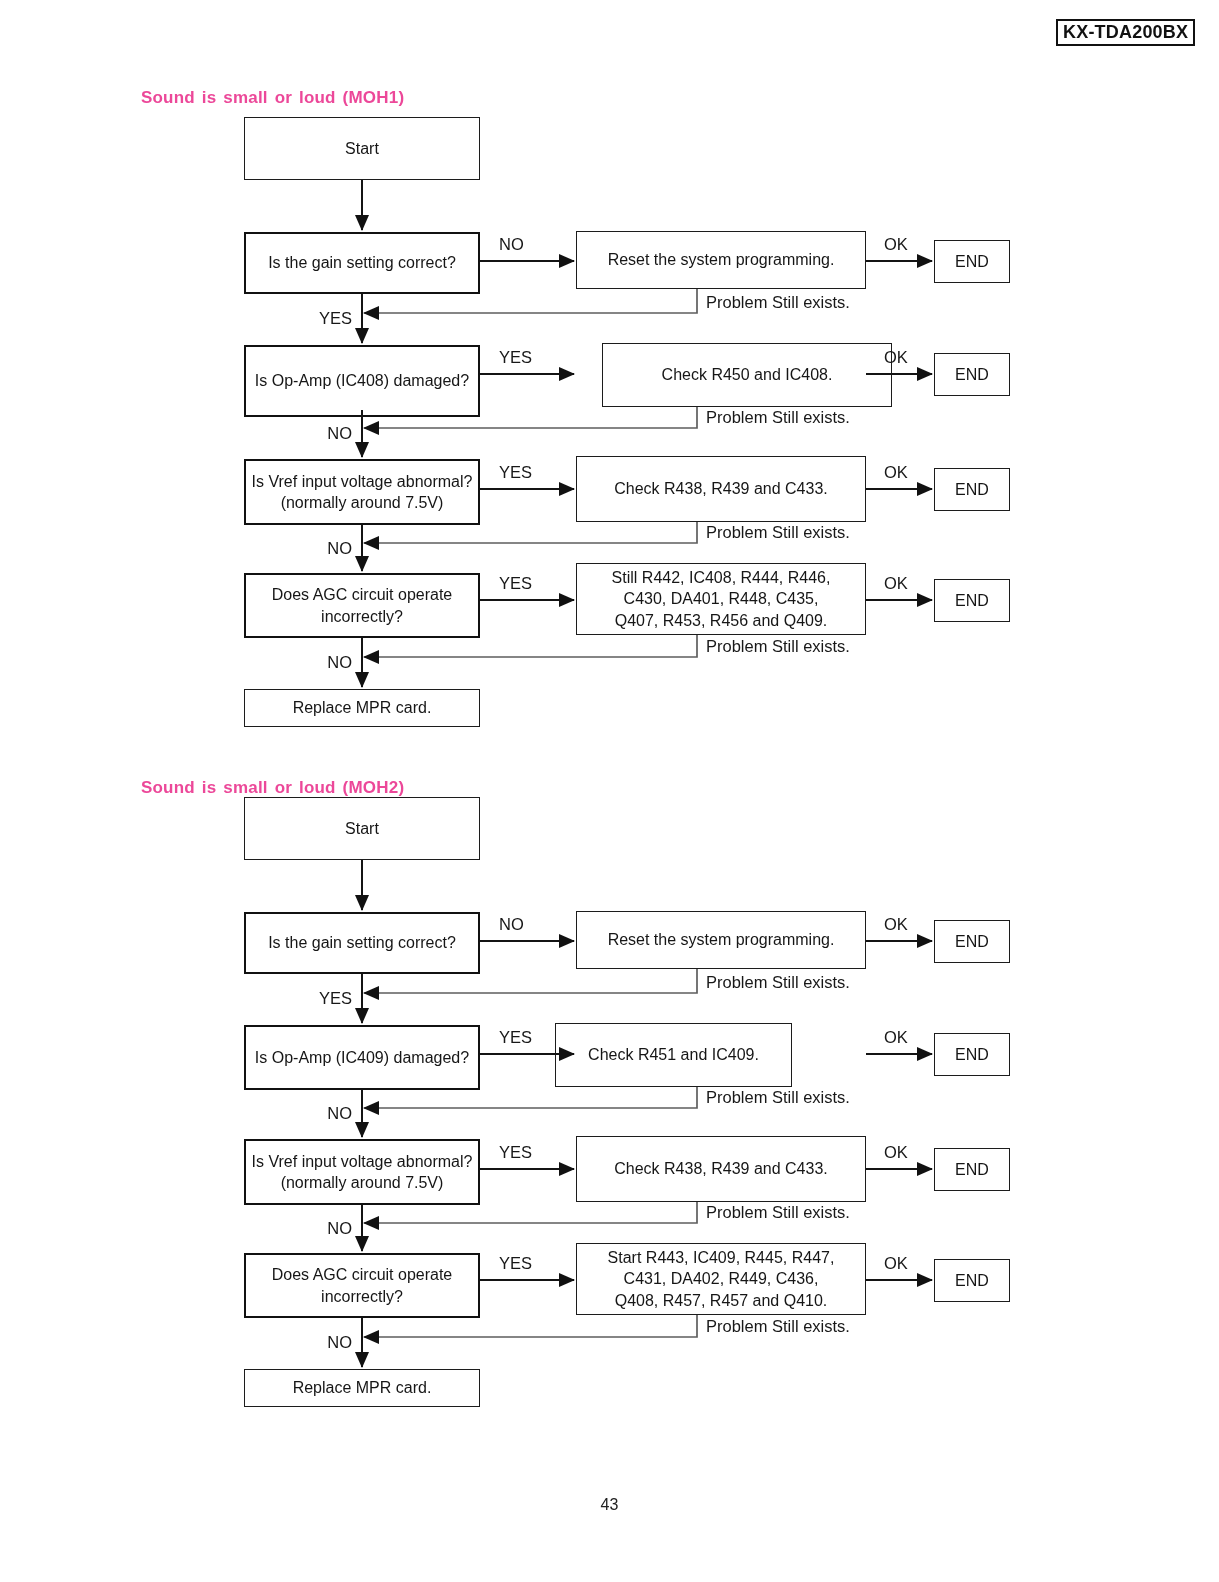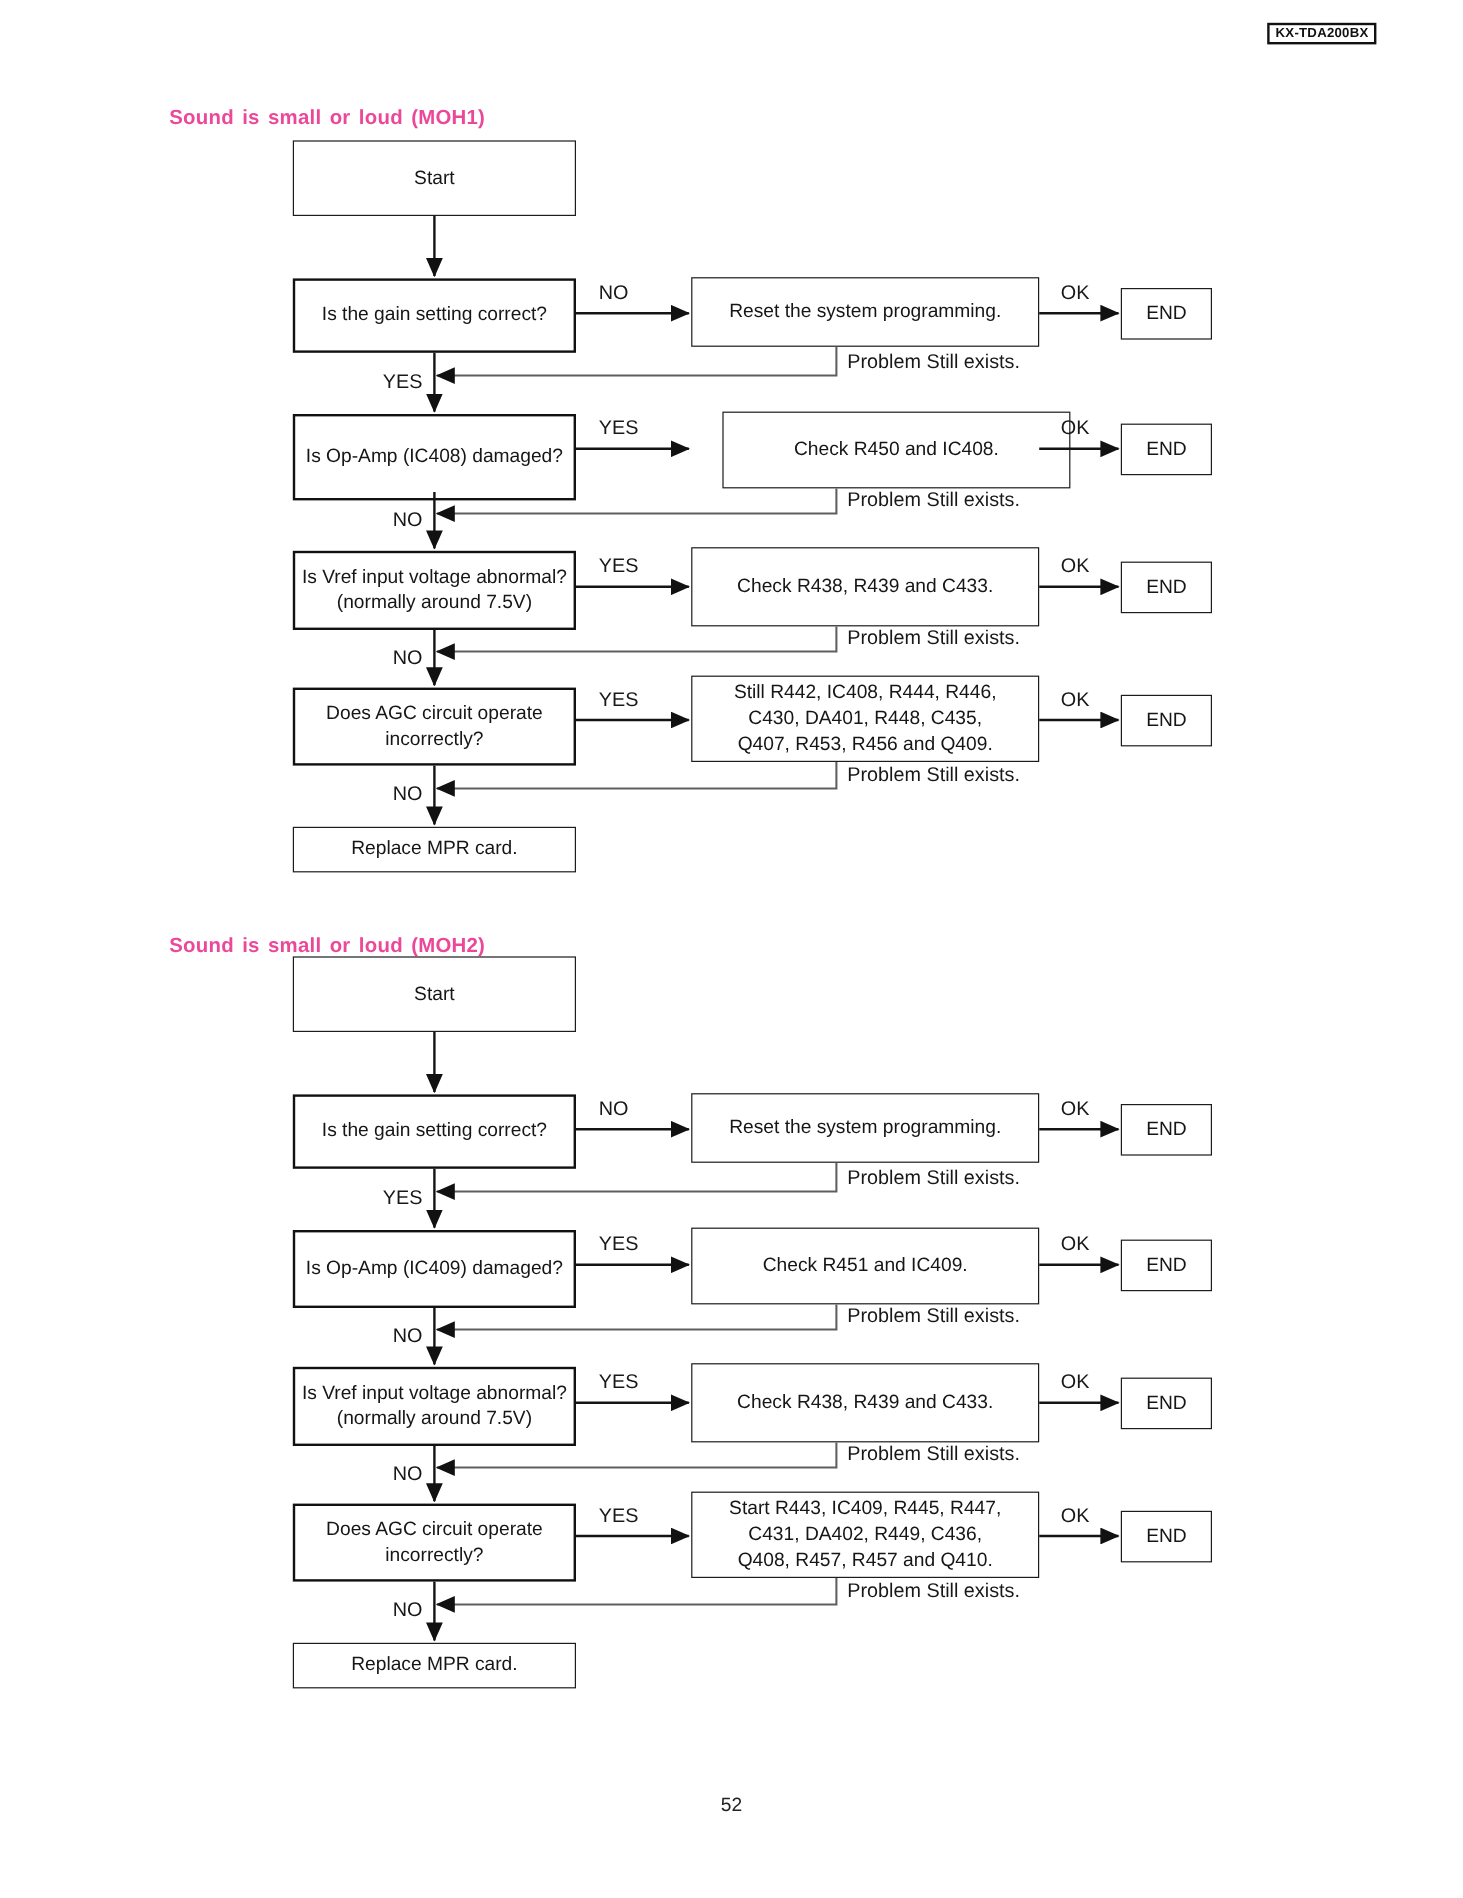--- a/index.html
+++ b/index.html
@@ -9,7 +9,7 @@
   }
   .badge{
     position:absolute;left:1056px;top:19px;border:2px solid #111;
-    padding:1px 5px;font-weight:bold;font-size:11px;letter-spacing:.2px;background:#fff;
+    padding:1px 5px;font-weight:bold;font-size:18px;letter-spacing:.2px;background:#fff;
   }
   .fc-title{
     position:absolute;font-weight:bold;font-size:17px;letter-spacing:.2px;word-spacing:2px;color:#ec4899;

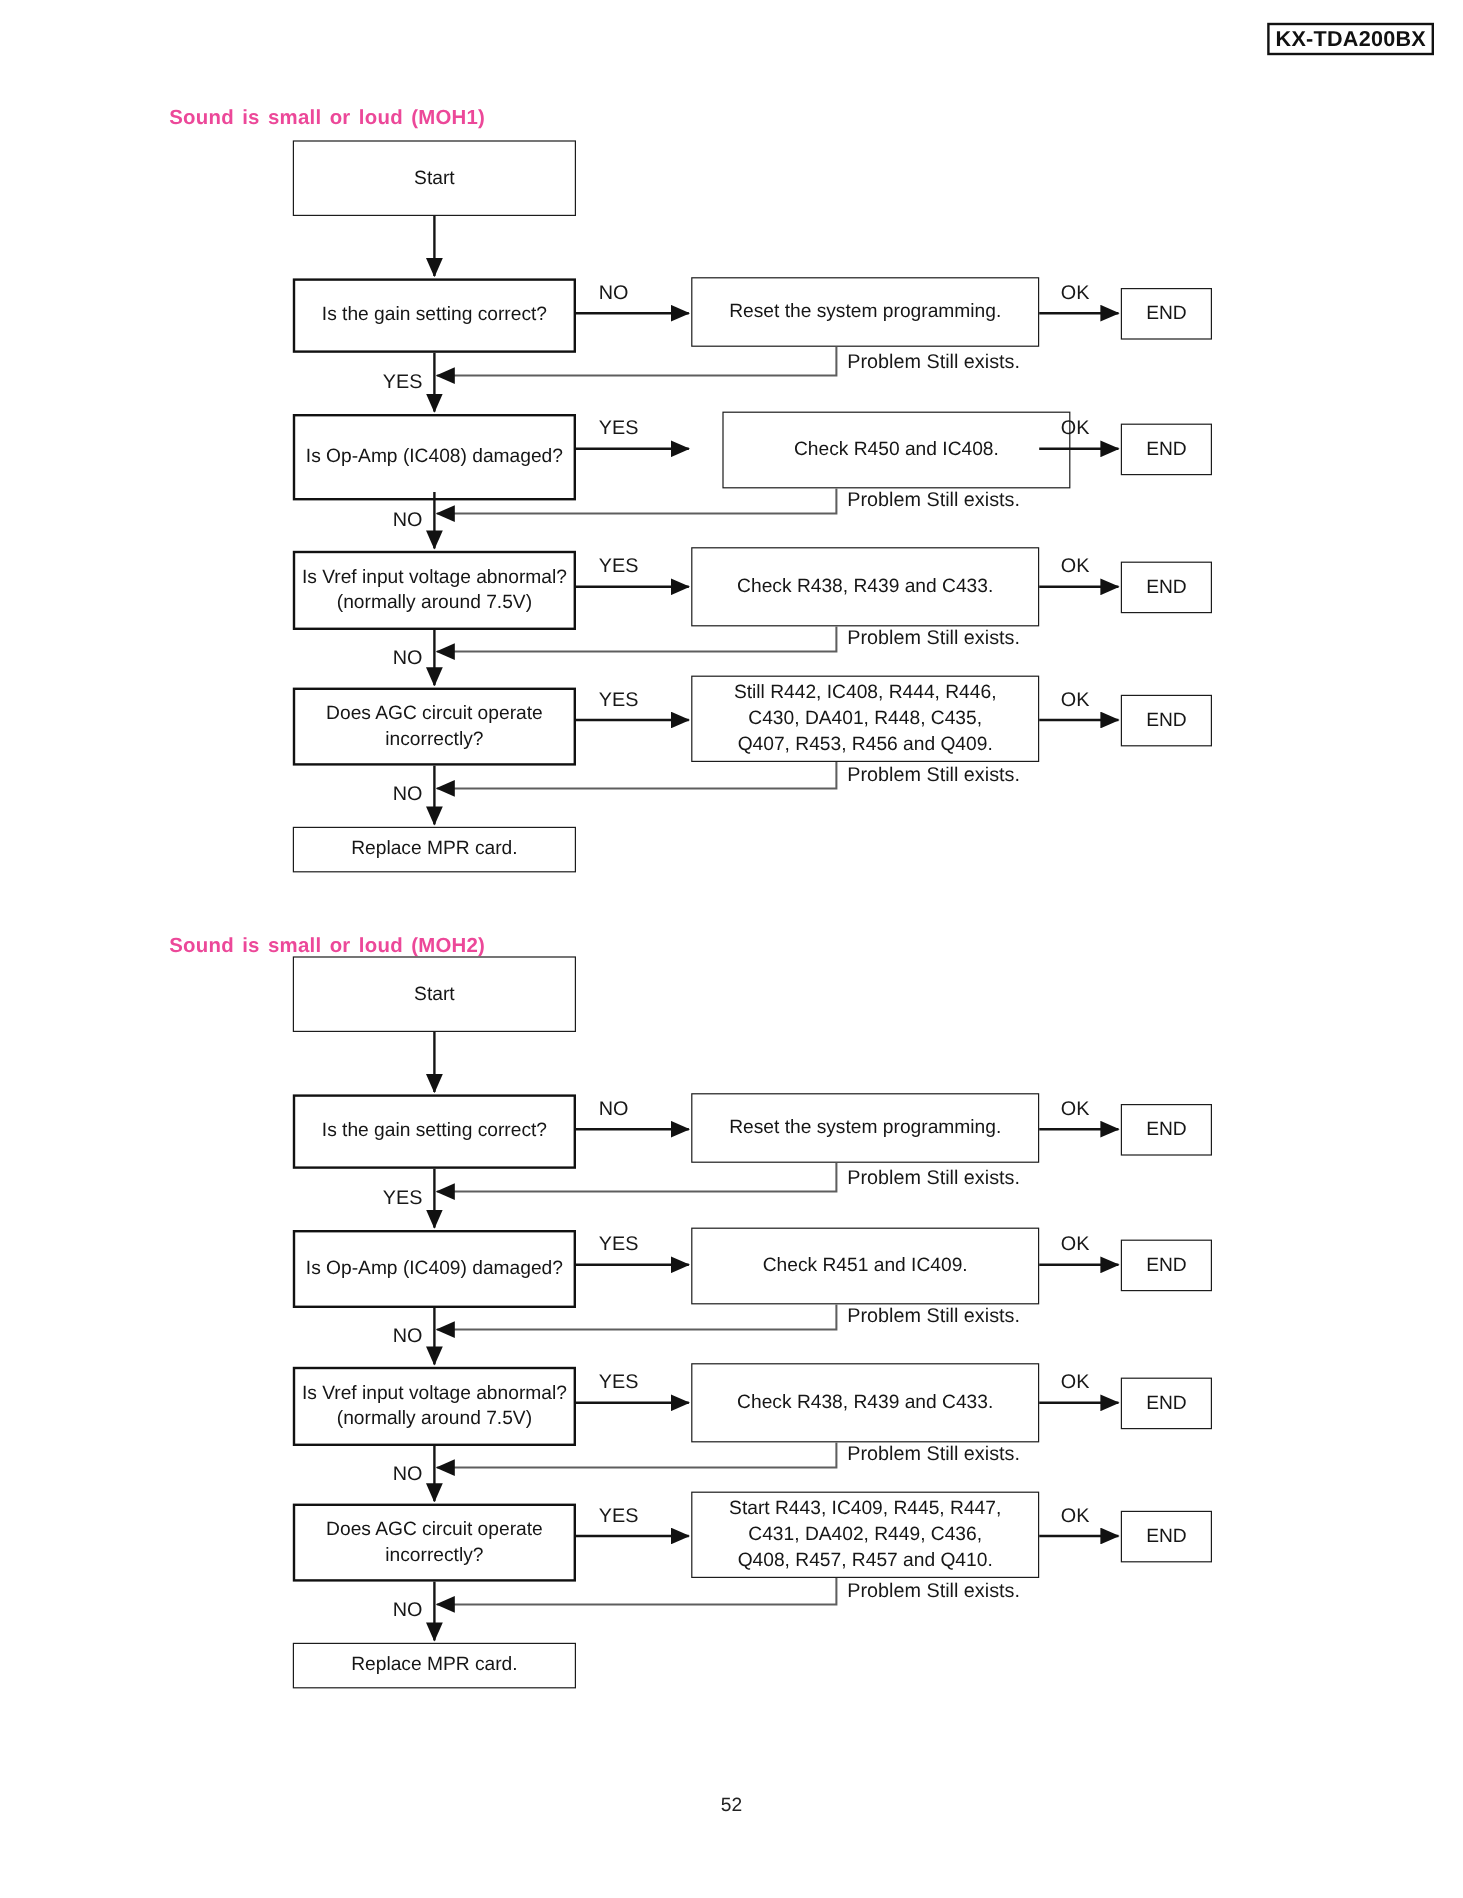--- a/index.html
+++ b/index.html
@@ -79,7 +79,7 @@
       <div class="lbl" style="left: 706px; top: 973px;">Problem Still exists.</div>
       <div class="lbl right" style="left: 282px; top: 989px; width: 70px;">YES</div>
       <div class="box thick" style="left: 244px; top: 1025px; width: 236px; height: 65px;">Is Op-Amp (IC409) damaged?</div>
-      <div class="box thin" style="left: 576px; top: 1023px; width: 290px; height: 64px;">Check R451 and IC409.</div>
+      <div class="box thin" style="left: 555px; top: 1023px; width: 237px; height: 64px;">Check R451 and IC409.</div>
       <div class="box thin" style="left: 934px; top: 1033px; width: 76px; height: 43px;">END</div>
       <div class="lbl" style="left: 499px; top: 1028px;">YES</div>
       <div class="lbl" style="left: 884px; top: 1028px;">OK</div>

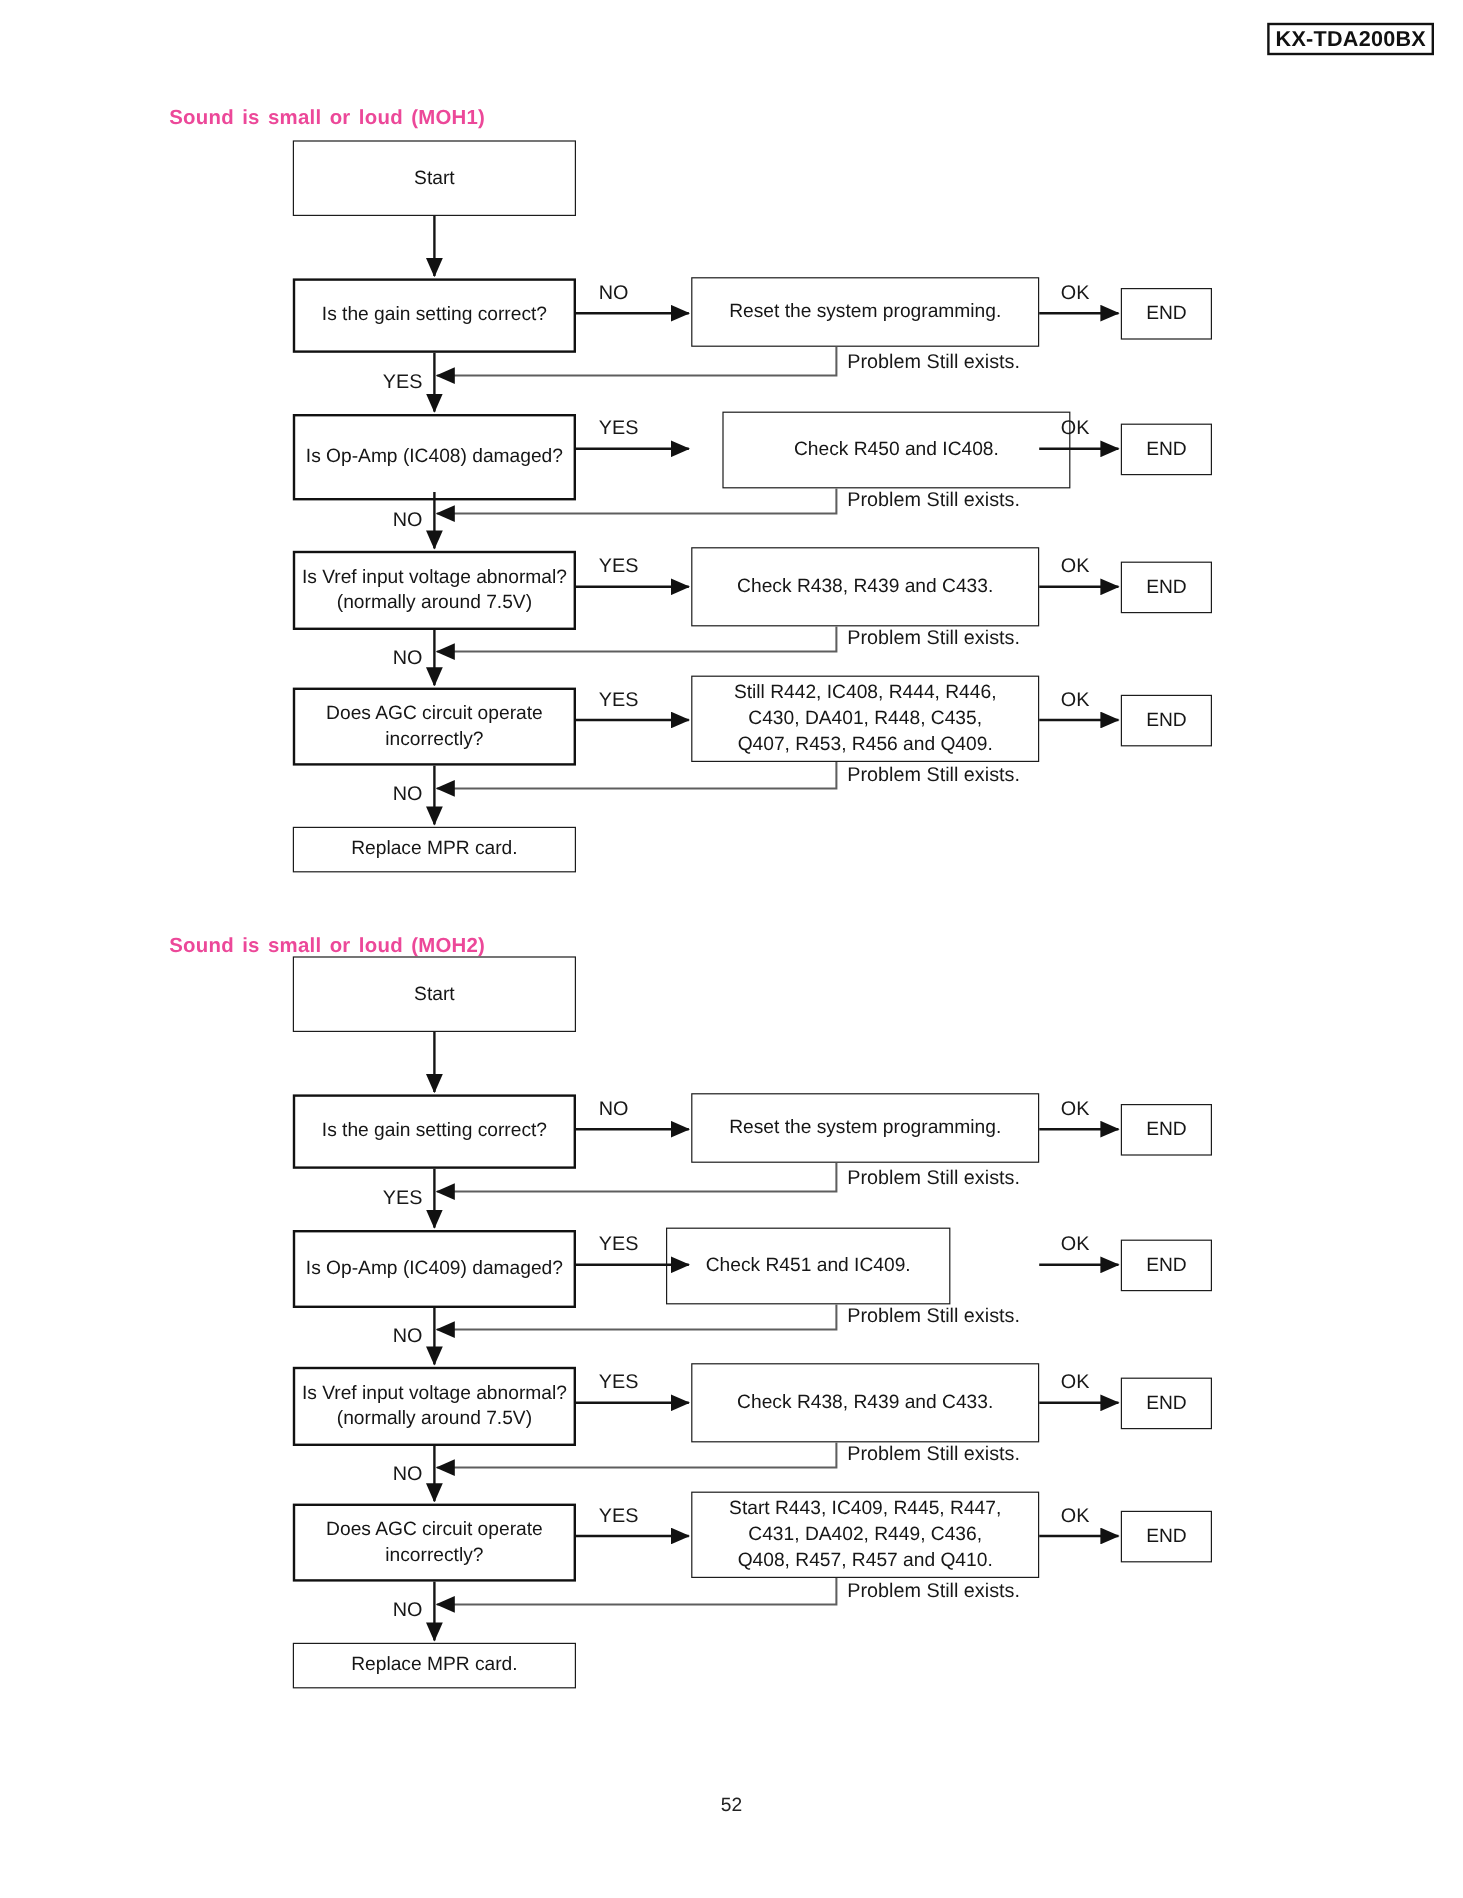--- a/index.html
+++ b/index.html
@@ -146,7 +146,7 @@
       <path d="M 697 1315 V 1337 H 364" class="feed" marker-end="url(#ah)"></path>
       <path d="M 362 1318 V 1367" class="flow" marker-end="url(#ah)"></path>
     </svg>
-  <div class="pageno">52</div>
+  <div class="pageno">43</div>
 </div>
 
 </body></html>

